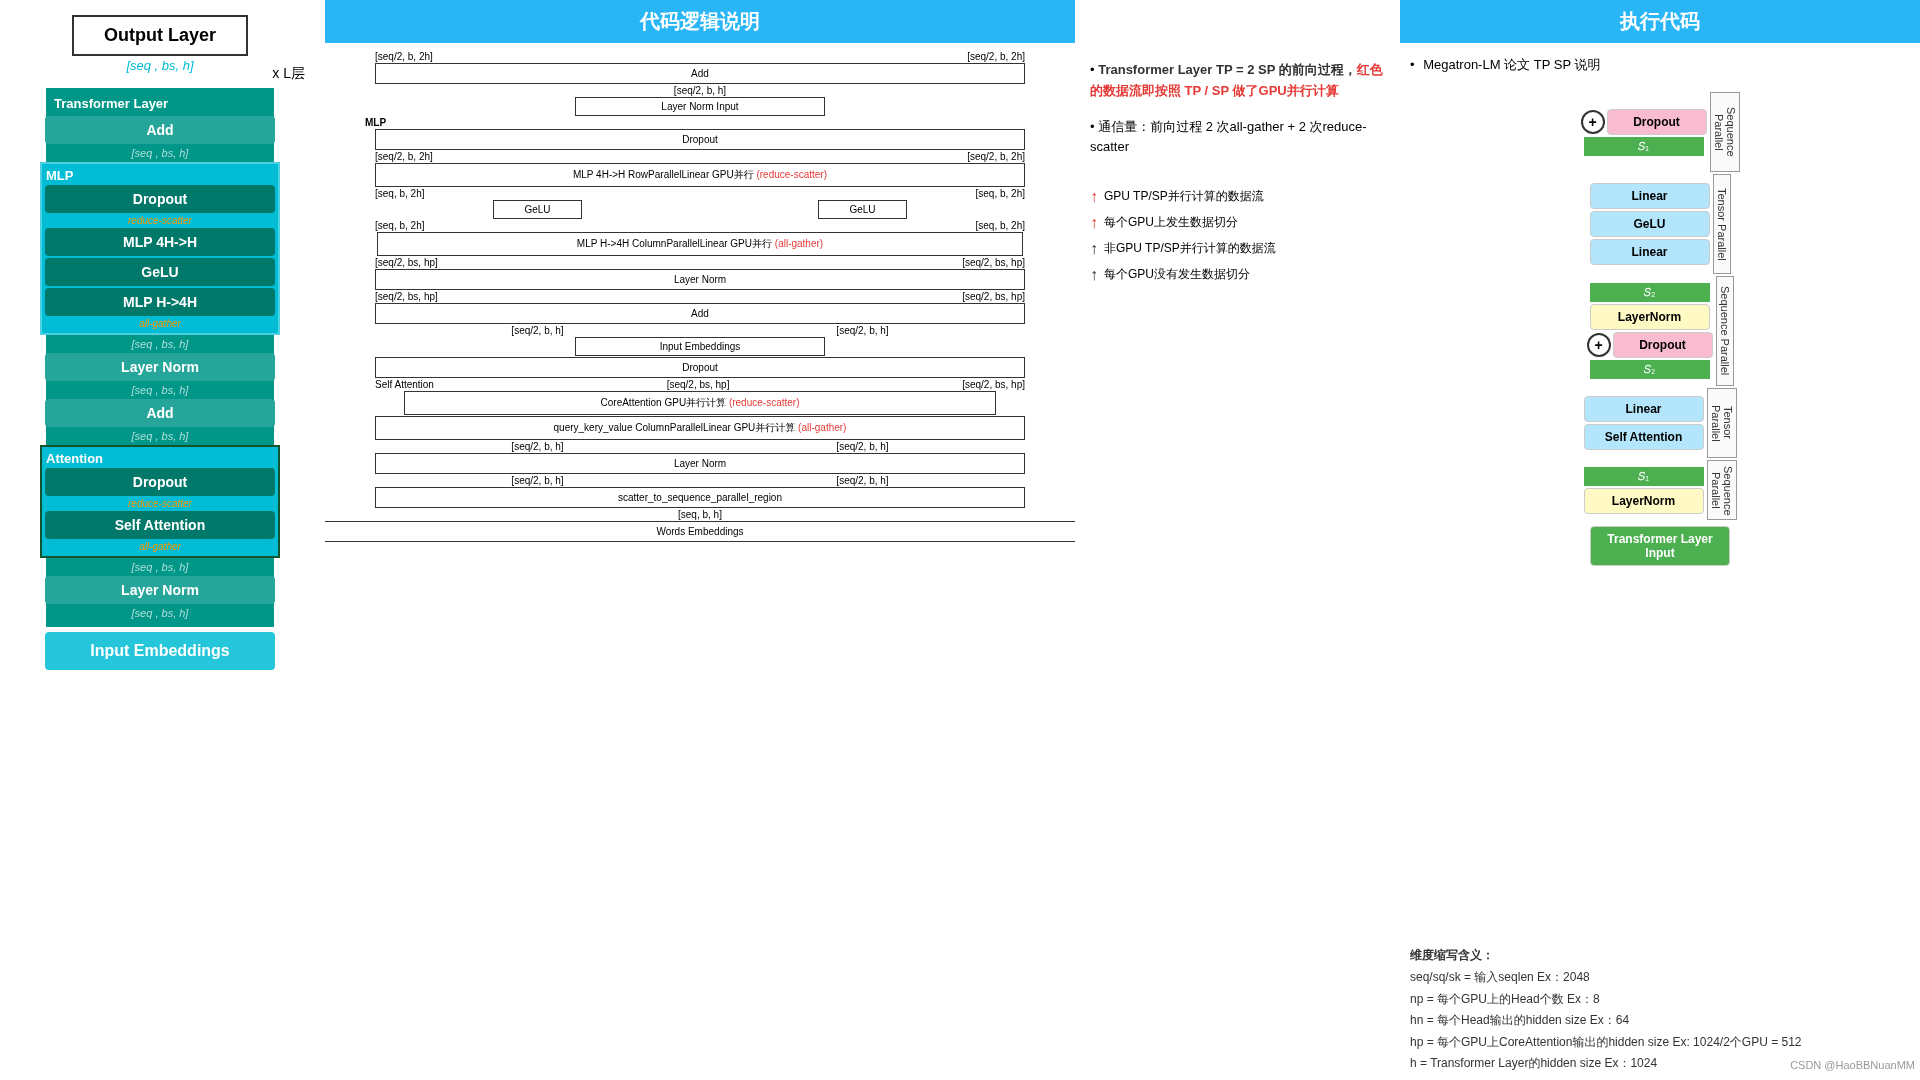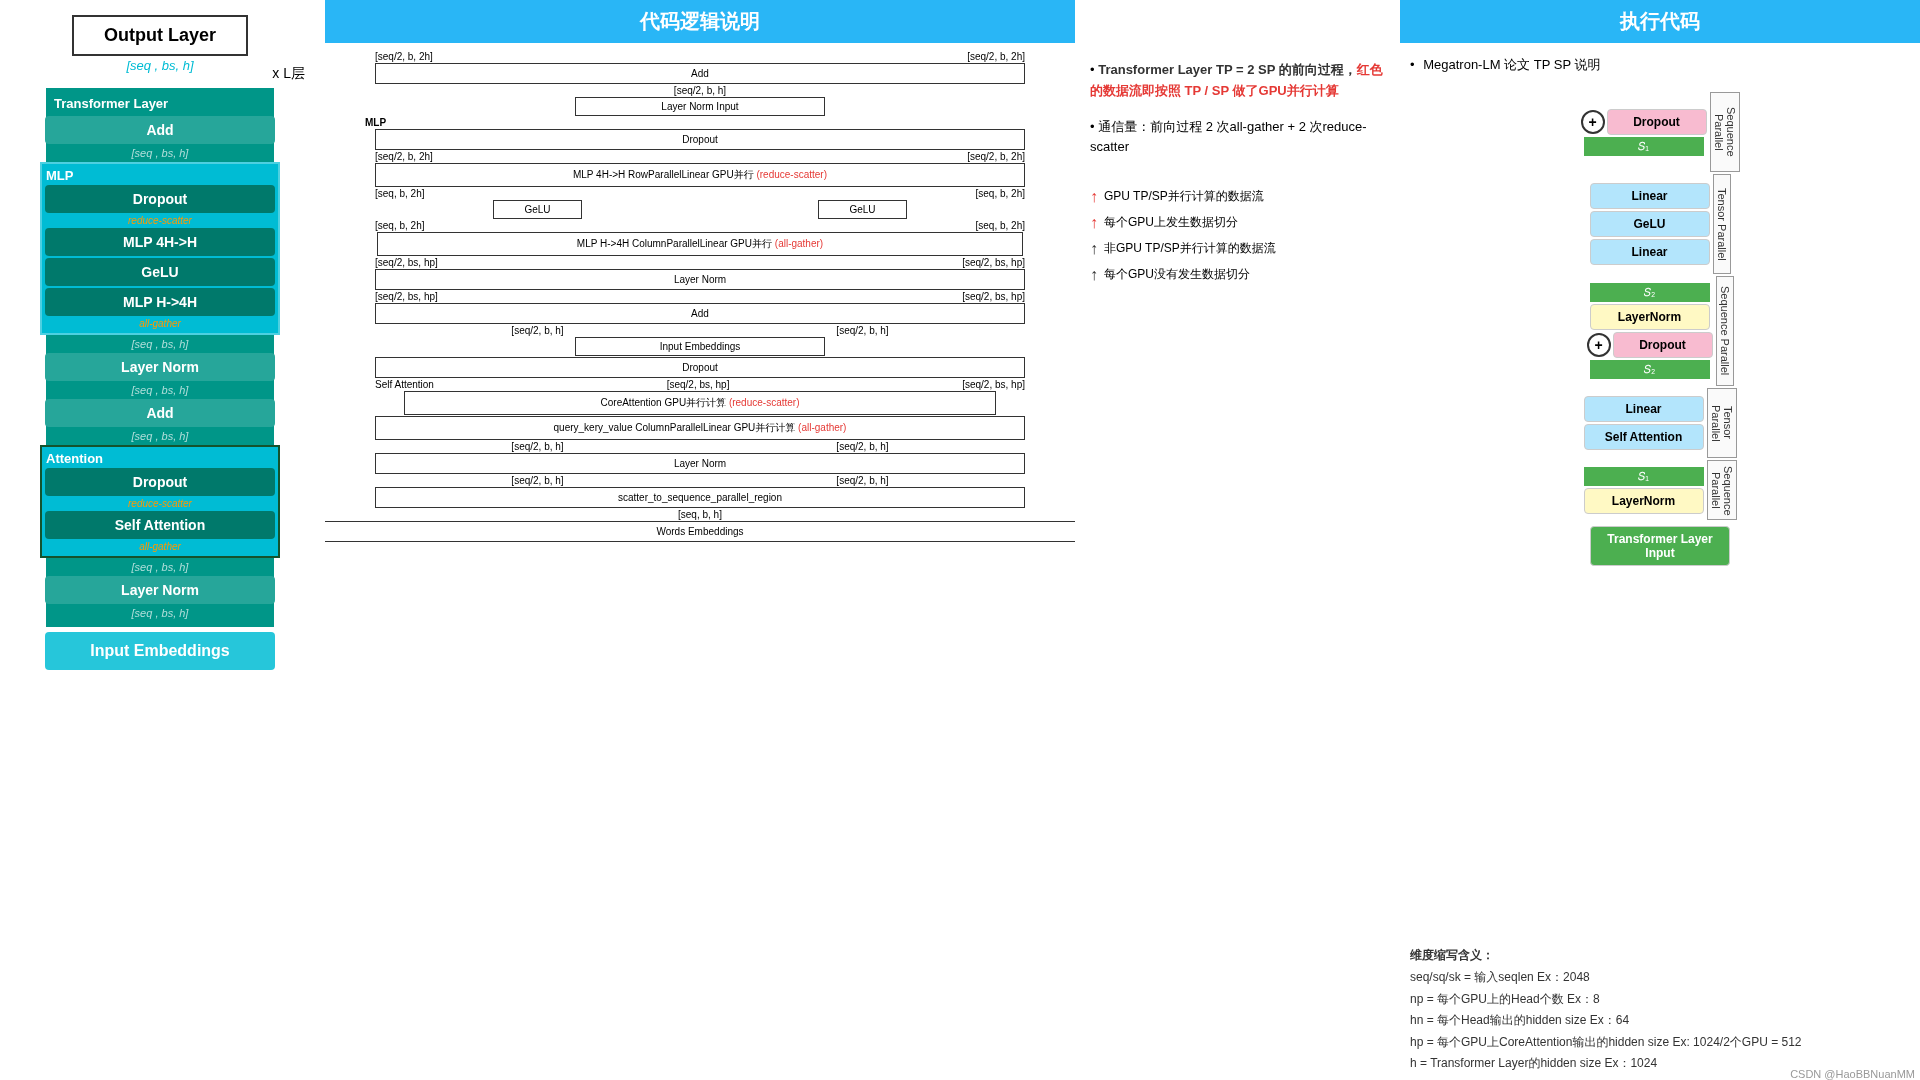--- a/index.html
+++ b/index.html
@@ -255,7 +255,7 @@
 
     .watermark {
       position: absolute;
-      bottom: 0;
+      bottom: 9px;
       right: 5px;
       font-size: 11px;
       color: #999;

